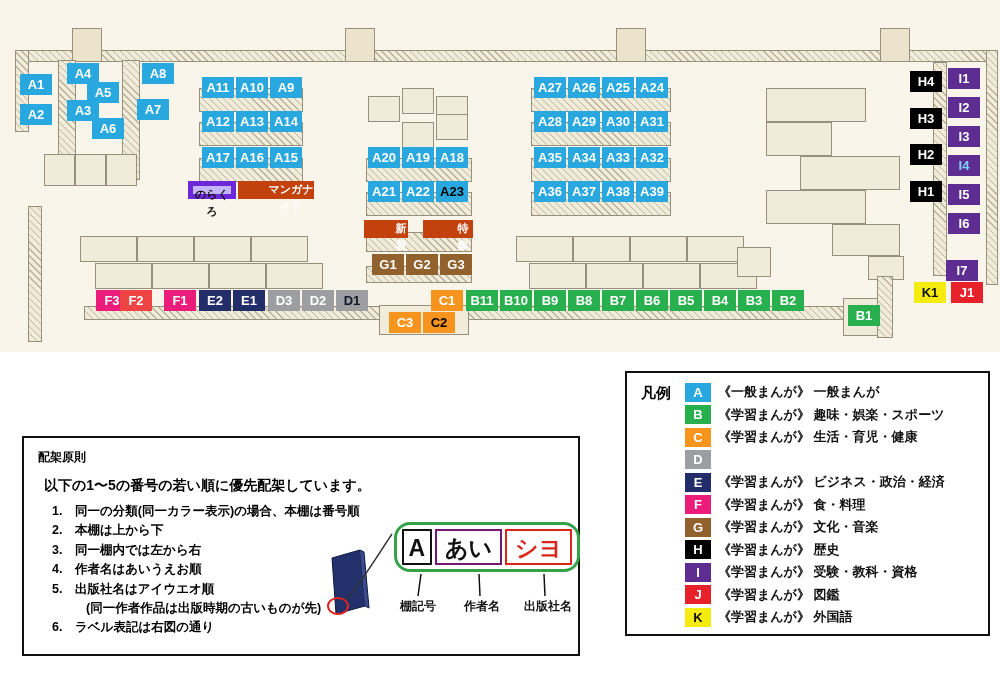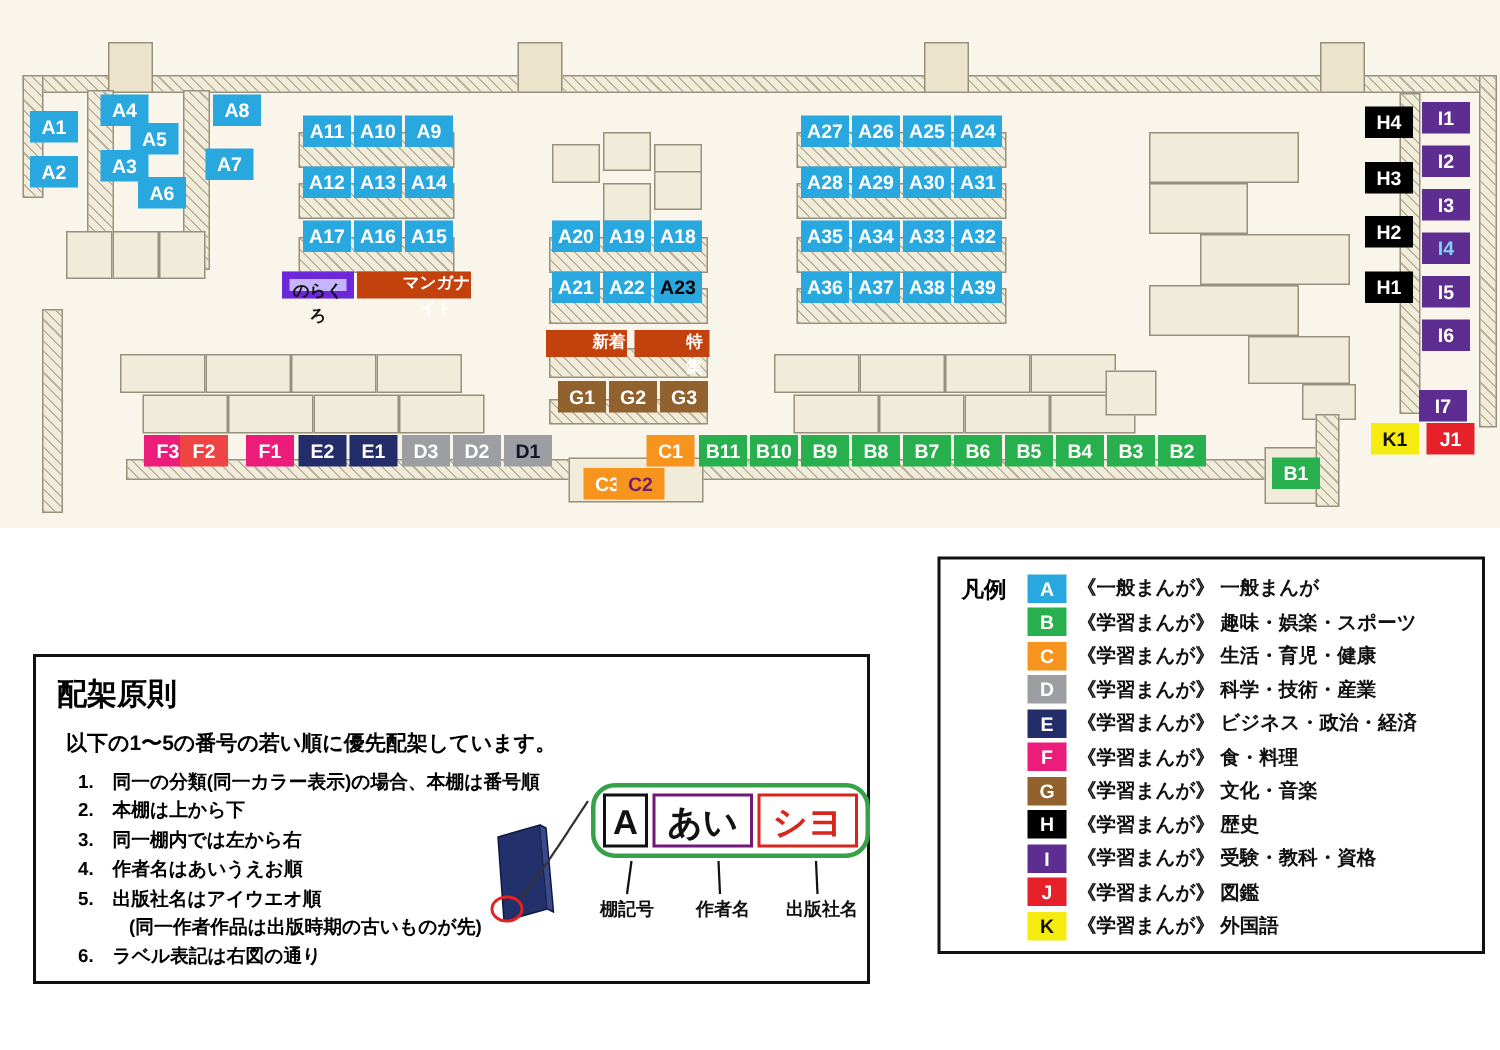--- a/index.html
+++ b/index.html
@@ -201,7 +201,7 @@
     <div class="slabel" style="left: 951px; top: 282px; background: rgb(230, 33, 41); color: rgb(255, 255, 255);">J1</div>
     <div class="tlabel outline" style="left: 188px; top: 181px; width: 48px;">のらくろ</div>
     <div class="tlabel solid" style="left: 238px; top: 181px; width: 76px;">マンガナイト</div>
-    <div class="tlabel solid" style="left: 364px; top: 220px; width: 54px;">新着</div>
+    <div class="tlabel solid" style="left: 364px; top: 220px; width: 44px;">新着</div>
     <div class="tlabel solid" style="left: 423px; top: 220px; width: 50px;">特集</div>
   </div>
 

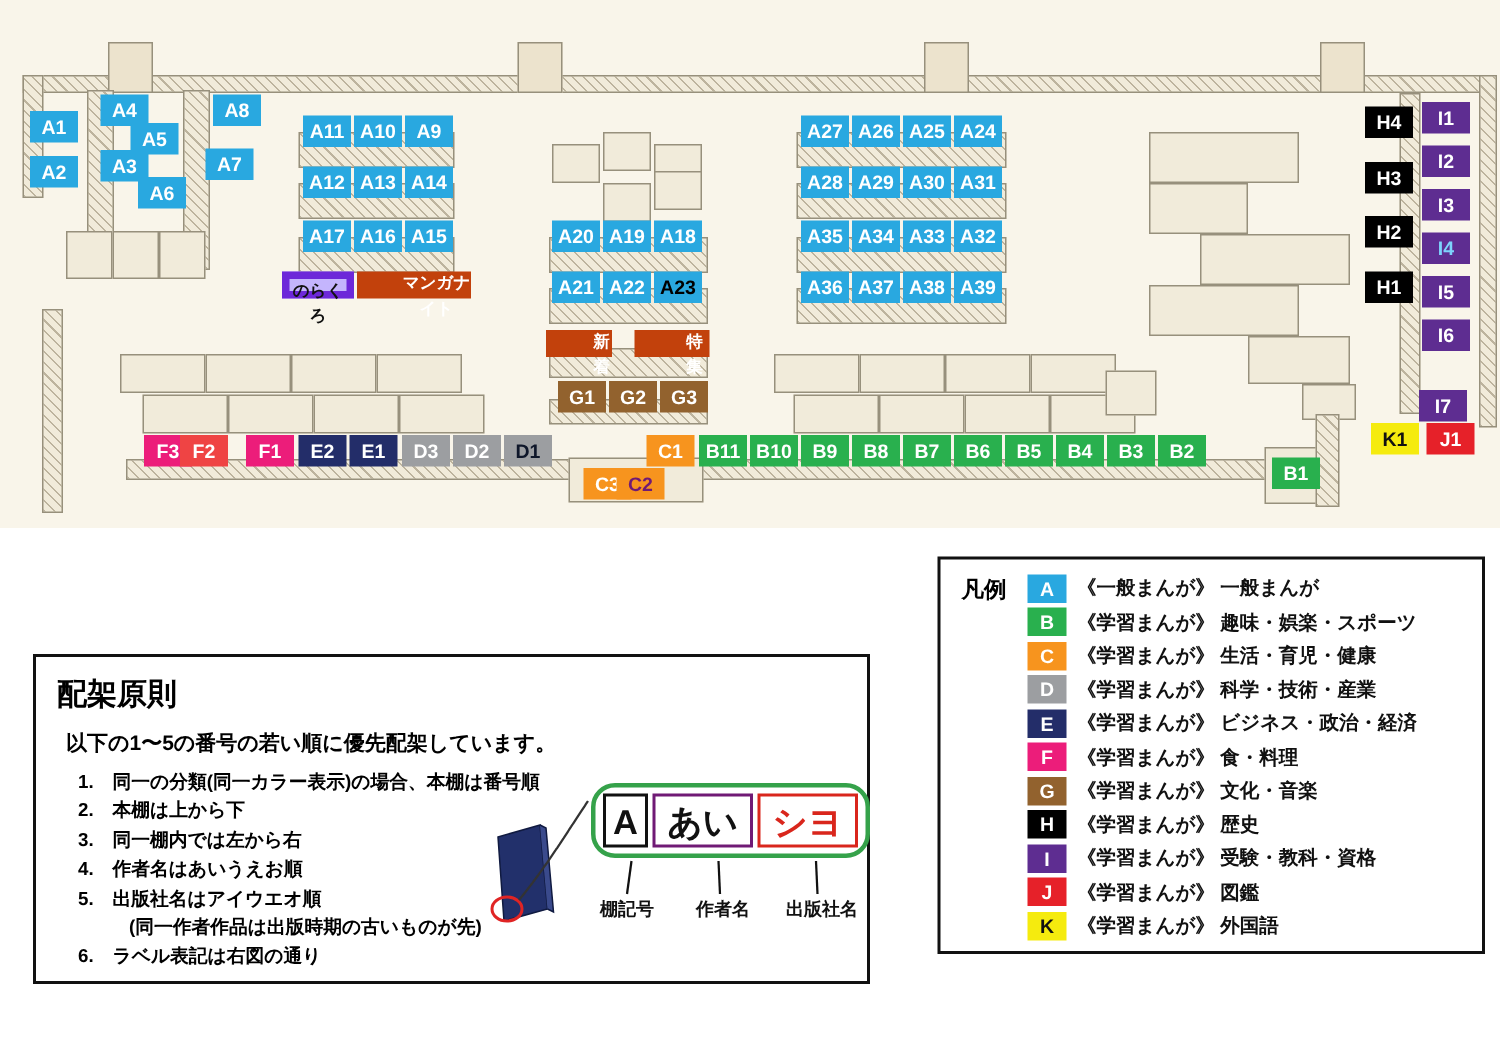--- a/index.html
+++ b/index.html
@@ -184,7 +184,7 @@
     <div class="slabel" style="left: 738px; top: 290px; background: rgb(41, 176, 78); color: rgb(255, 255, 255);">B3</div>
     <div class="slabel" style="left: 772px; top: 290px; background: rgb(41, 176, 78); color: rgb(255, 255, 255);">B2</div>
     <div class="slabel" style="left: 389px; top: 312px; background: rgb(247, 148, 30); color: rgb(255, 255, 255);">C3</div>
-    <div class="slabel" style="left: 411px; top: 312px; background: rgb(247, 148, 30); color: #701a75;">C2</div>
+    <div class="slabel" style="left: 423px; top: 312px; background: rgb(247, 148, 30); color: #000000;">C2</div>
     <div class="slabel" style="left: 848px; top: 305px; background: rgb(41, 176, 78); color: rgb(255, 255, 255);">B1</div>
     <div class="slabel" style="left: 910px; top: 71px; background: rgb(0, 0, 0); color: rgb(255, 255, 255);">H4</div>
     <div class="slabel" style="left: 910px; top: 108px; background: rgb(0, 0, 0); color: rgb(255, 255, 255);">H3</div>

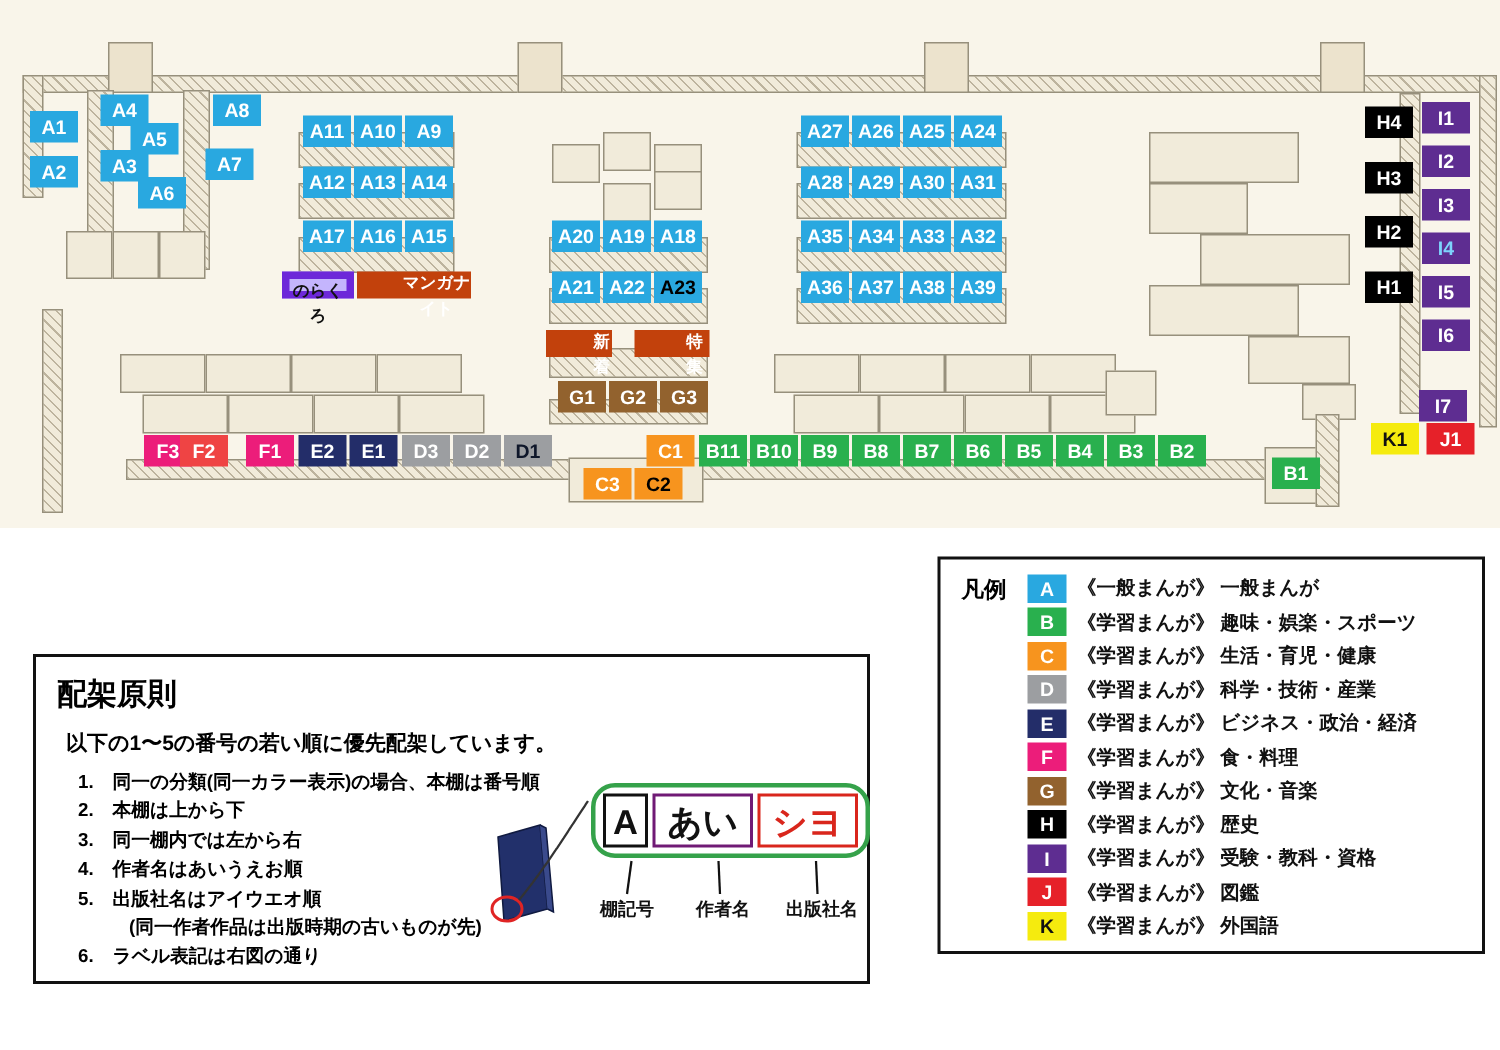--- a/index.html
+++ b/index.html
@@ -31,7 +31,7 @@
   
   .principles { position:absolute; left:22px; top:436px; width:558px; height:220px;
                 background:#fff; border:2px solid #111; padding:11px 14px; }
-  .prin-title { font-weight:bold; font-size:20px; }
+  .prin-title { font-weight:bold; font-size:12px; }
   .prin-intro { font-size:14px; font-weight:bold; margin:11px 0 7px 6px; }
   .prin-list  { margin-left:14px; font-size:12.5px; font-weight:bold; line-height:1.55; width:330px; }
   .prin-item  { display:flex; gap:7px; }

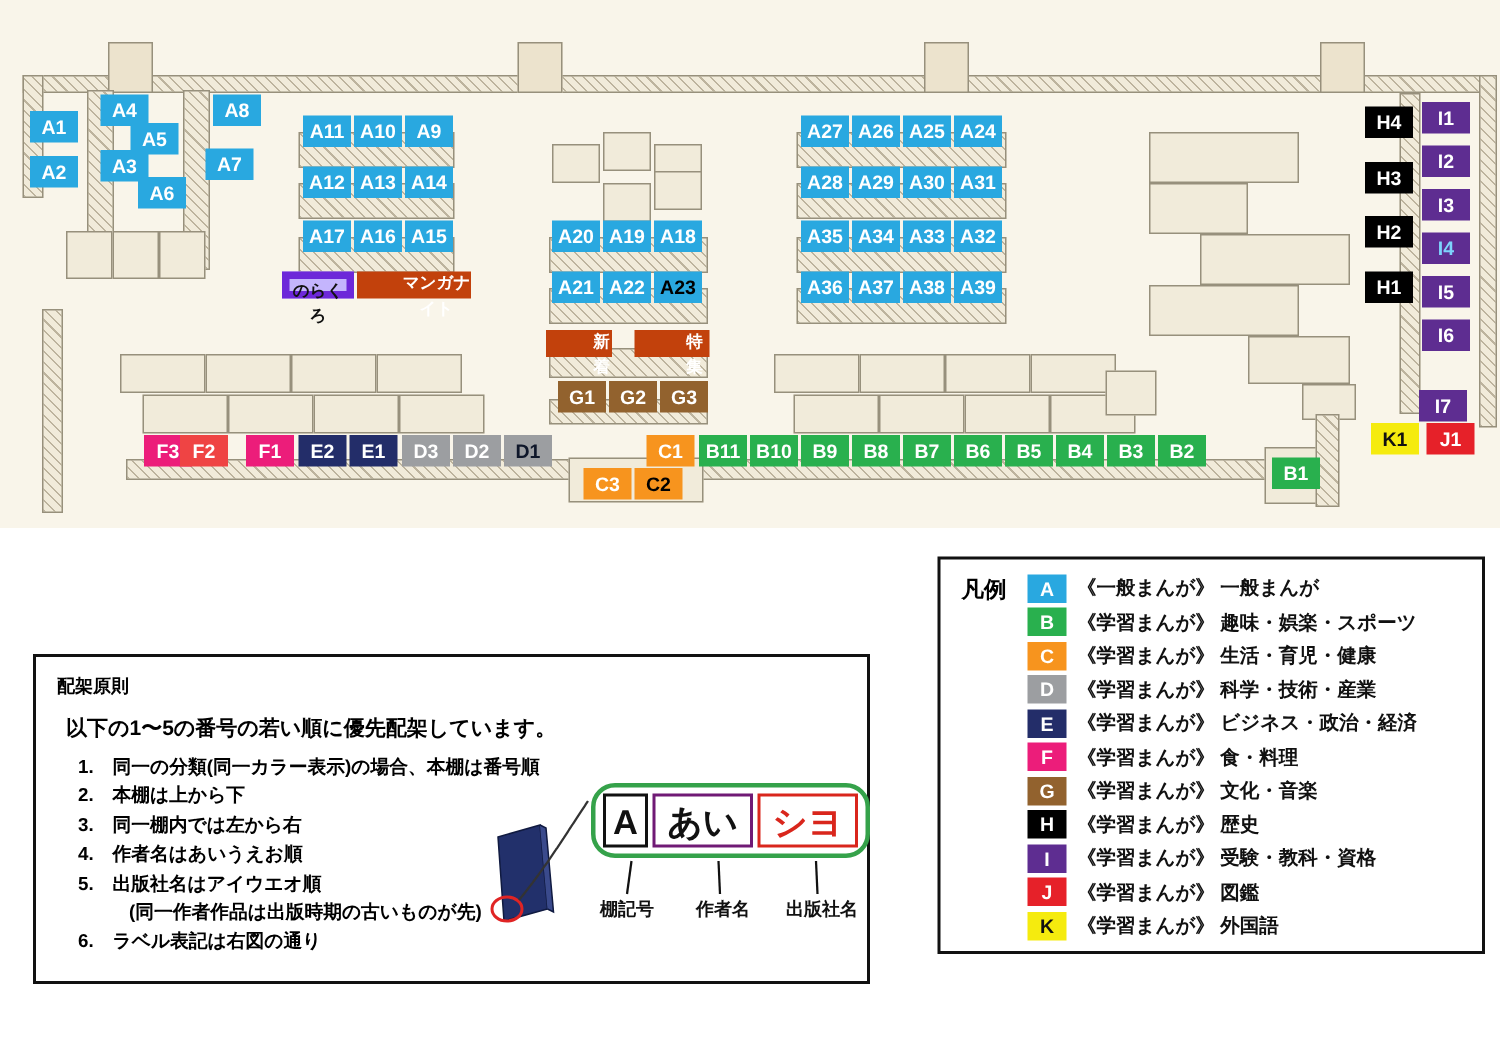--- a/index.html
+++ b/index.html
@@ -222,7 +222,6 @@
       </div>
       <div class="legend-row">
         <div class="legend-square" style="background: rgb(156, 158, 161); color: rgb(255, 255, 255);">D</div>
-        <div class="legend-text">《学習まんが》 科学・技術・産業</div>
       </div>
       <div class="legend-row">
         <div class="legend-square" style="background: rgb(35, 45, 105); color: rgb(255, 255, 255);">E</div>

